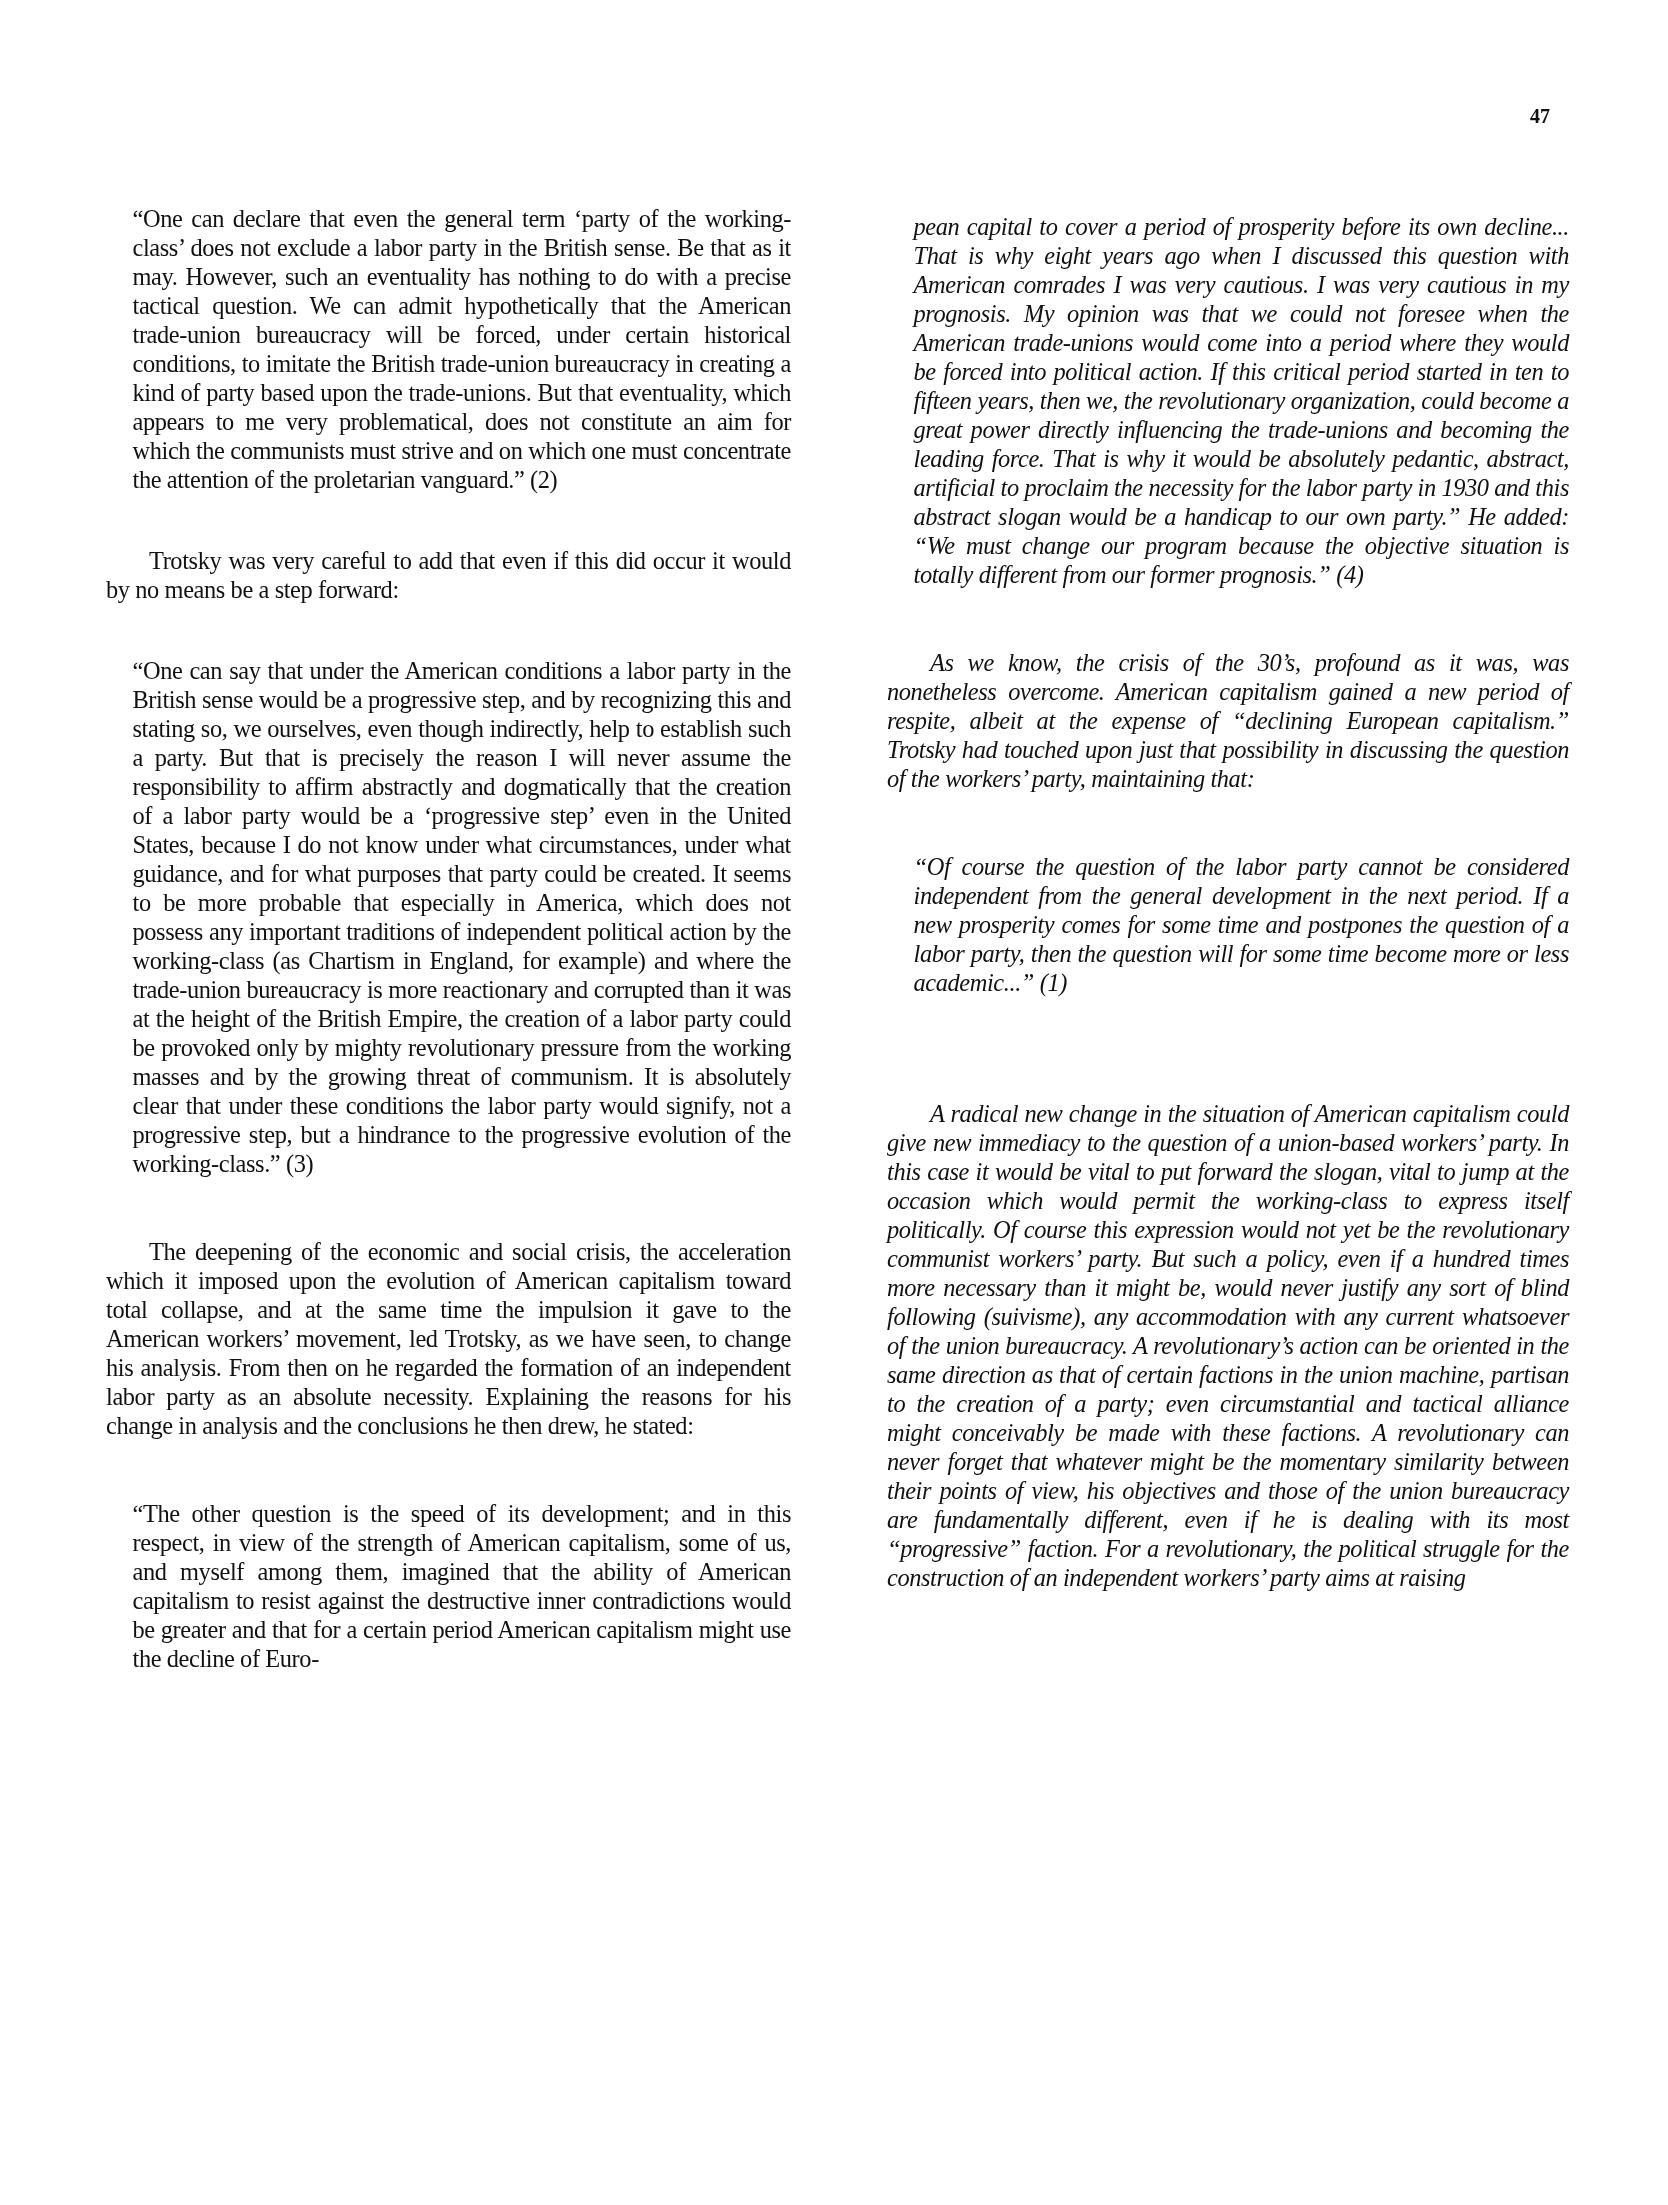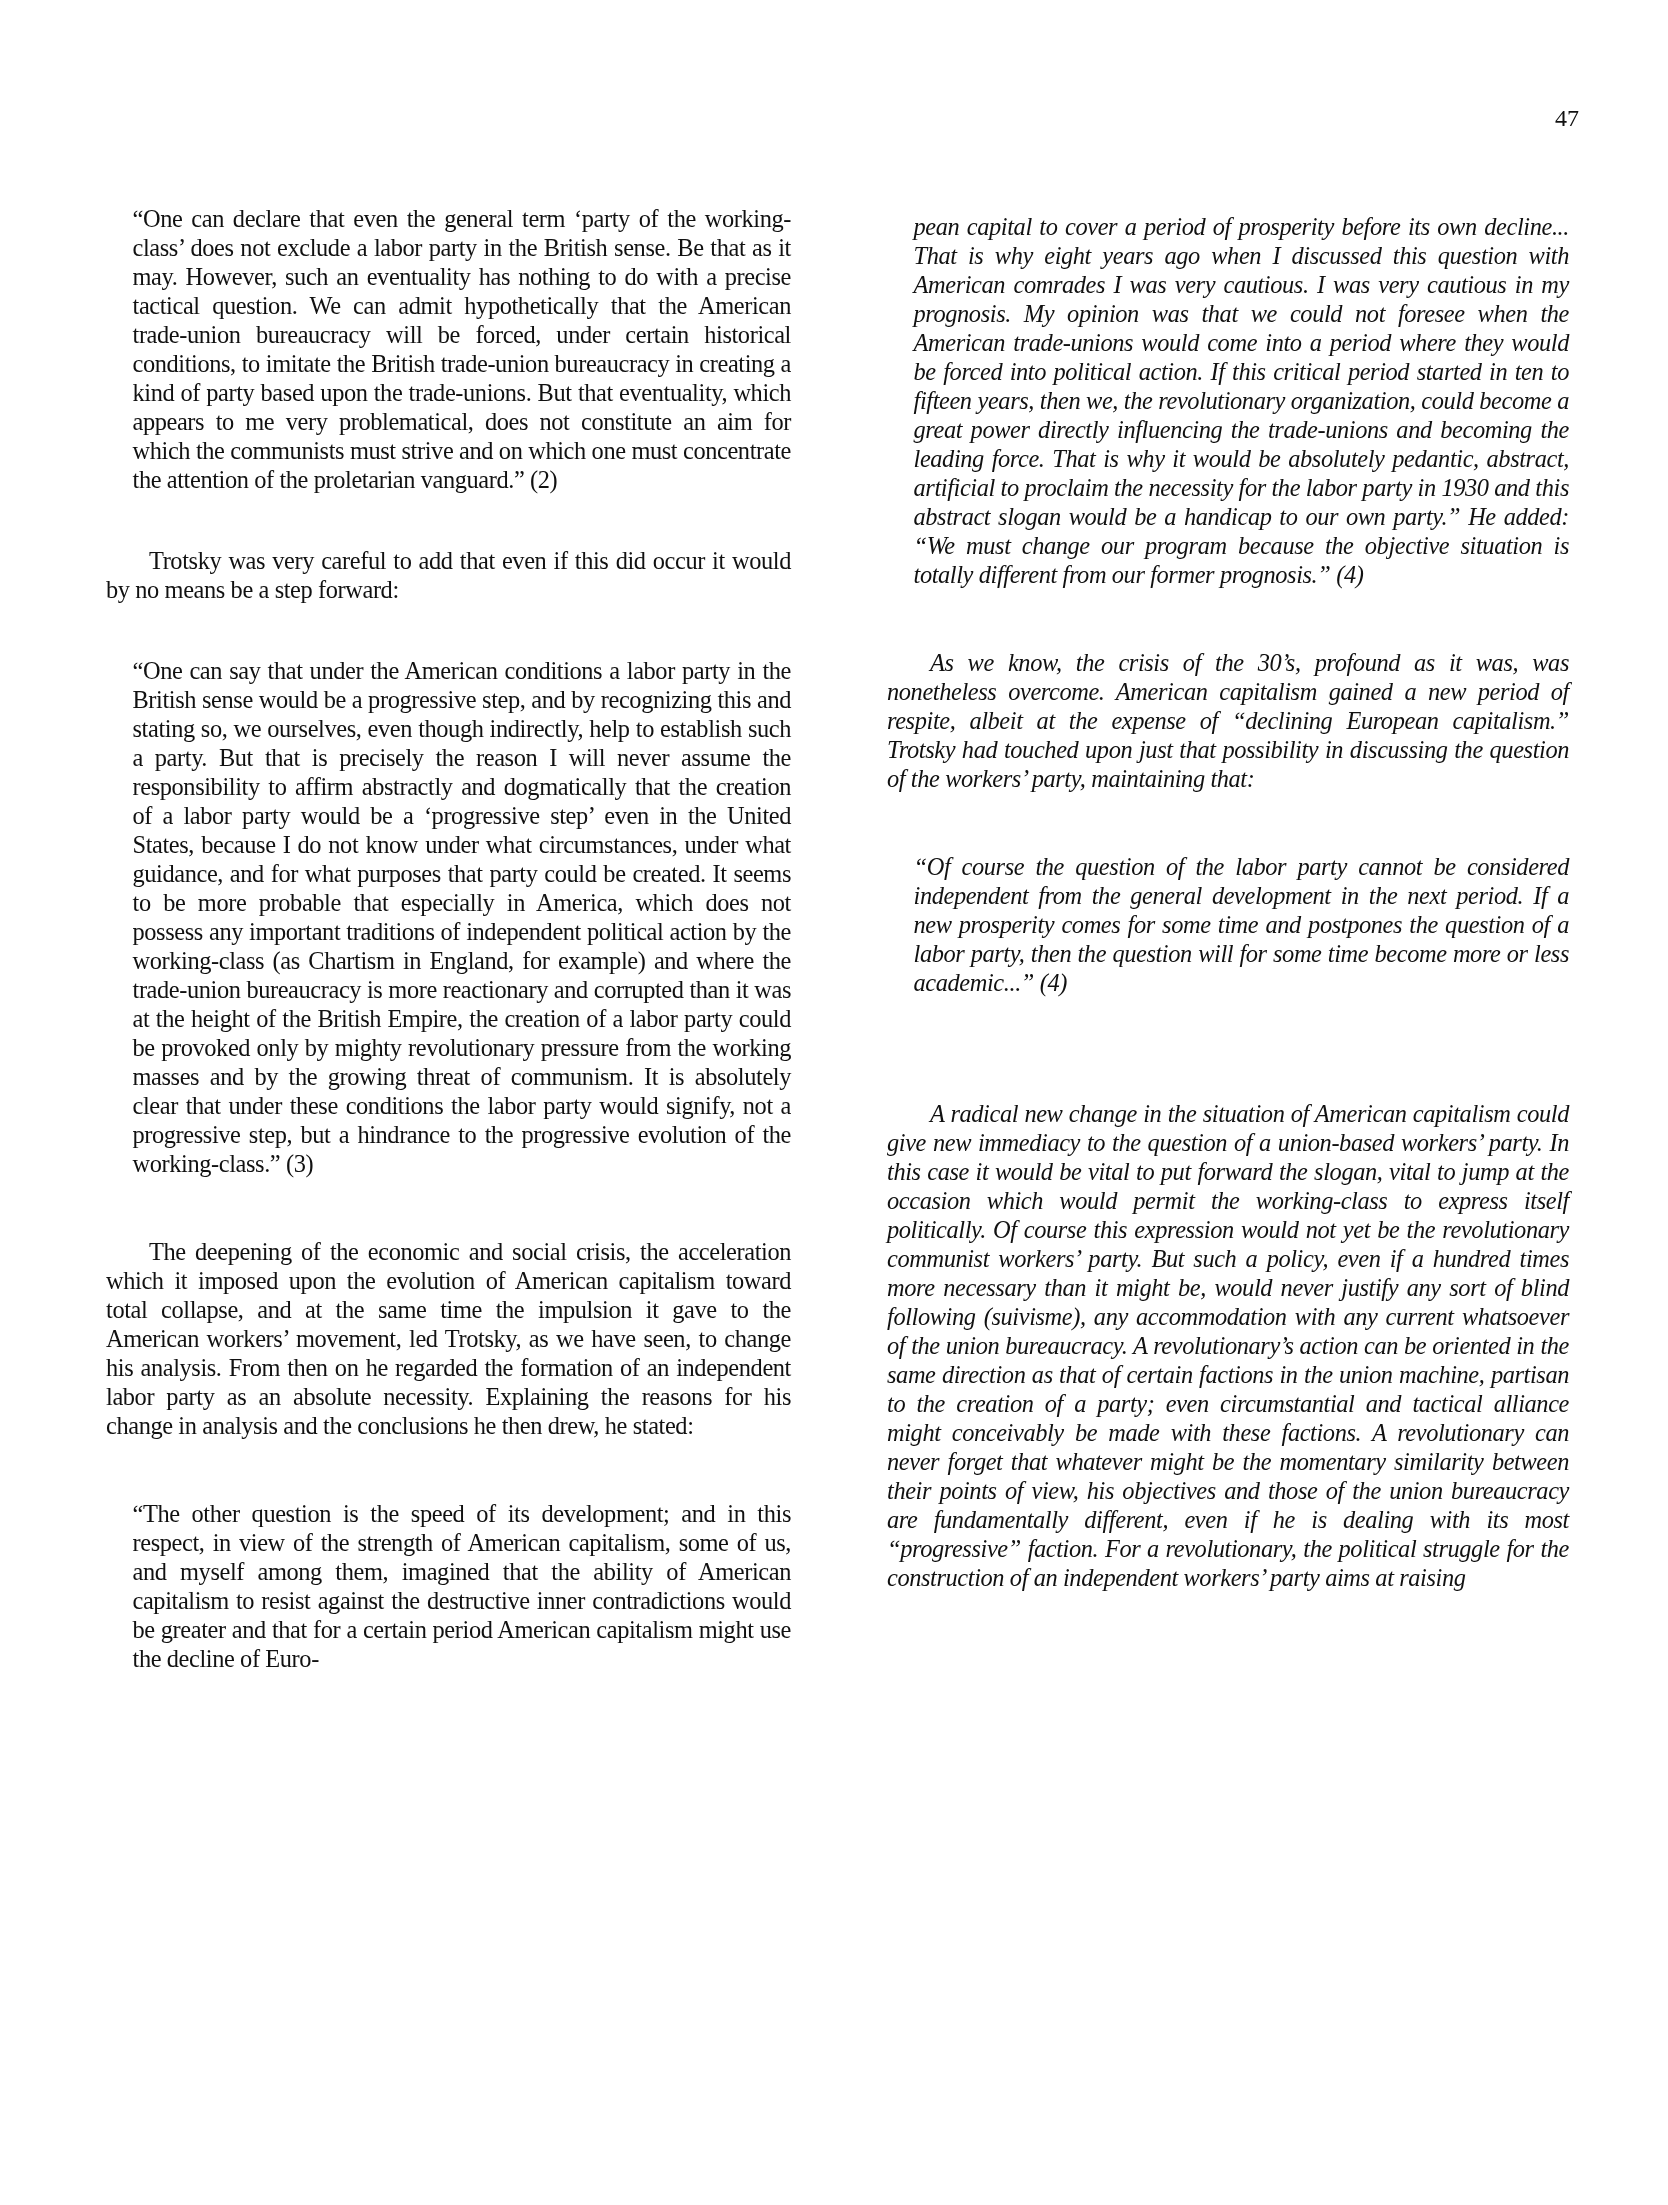--- a/index.html
+++ b/index.html
@@ -10,7 +10,7 @@
   }
   .page-number {
     position: absolute; top: 105px; left: 1530px; width: 49px;
-    text-align: right; font-size: 24px; font-weight: normal;
+    text-align: left; font-size: 20px; font-weight: bold;
   }
   .col { position: absolute; }
   .col-left { left: 98px; top: 196px; width: 701px; }

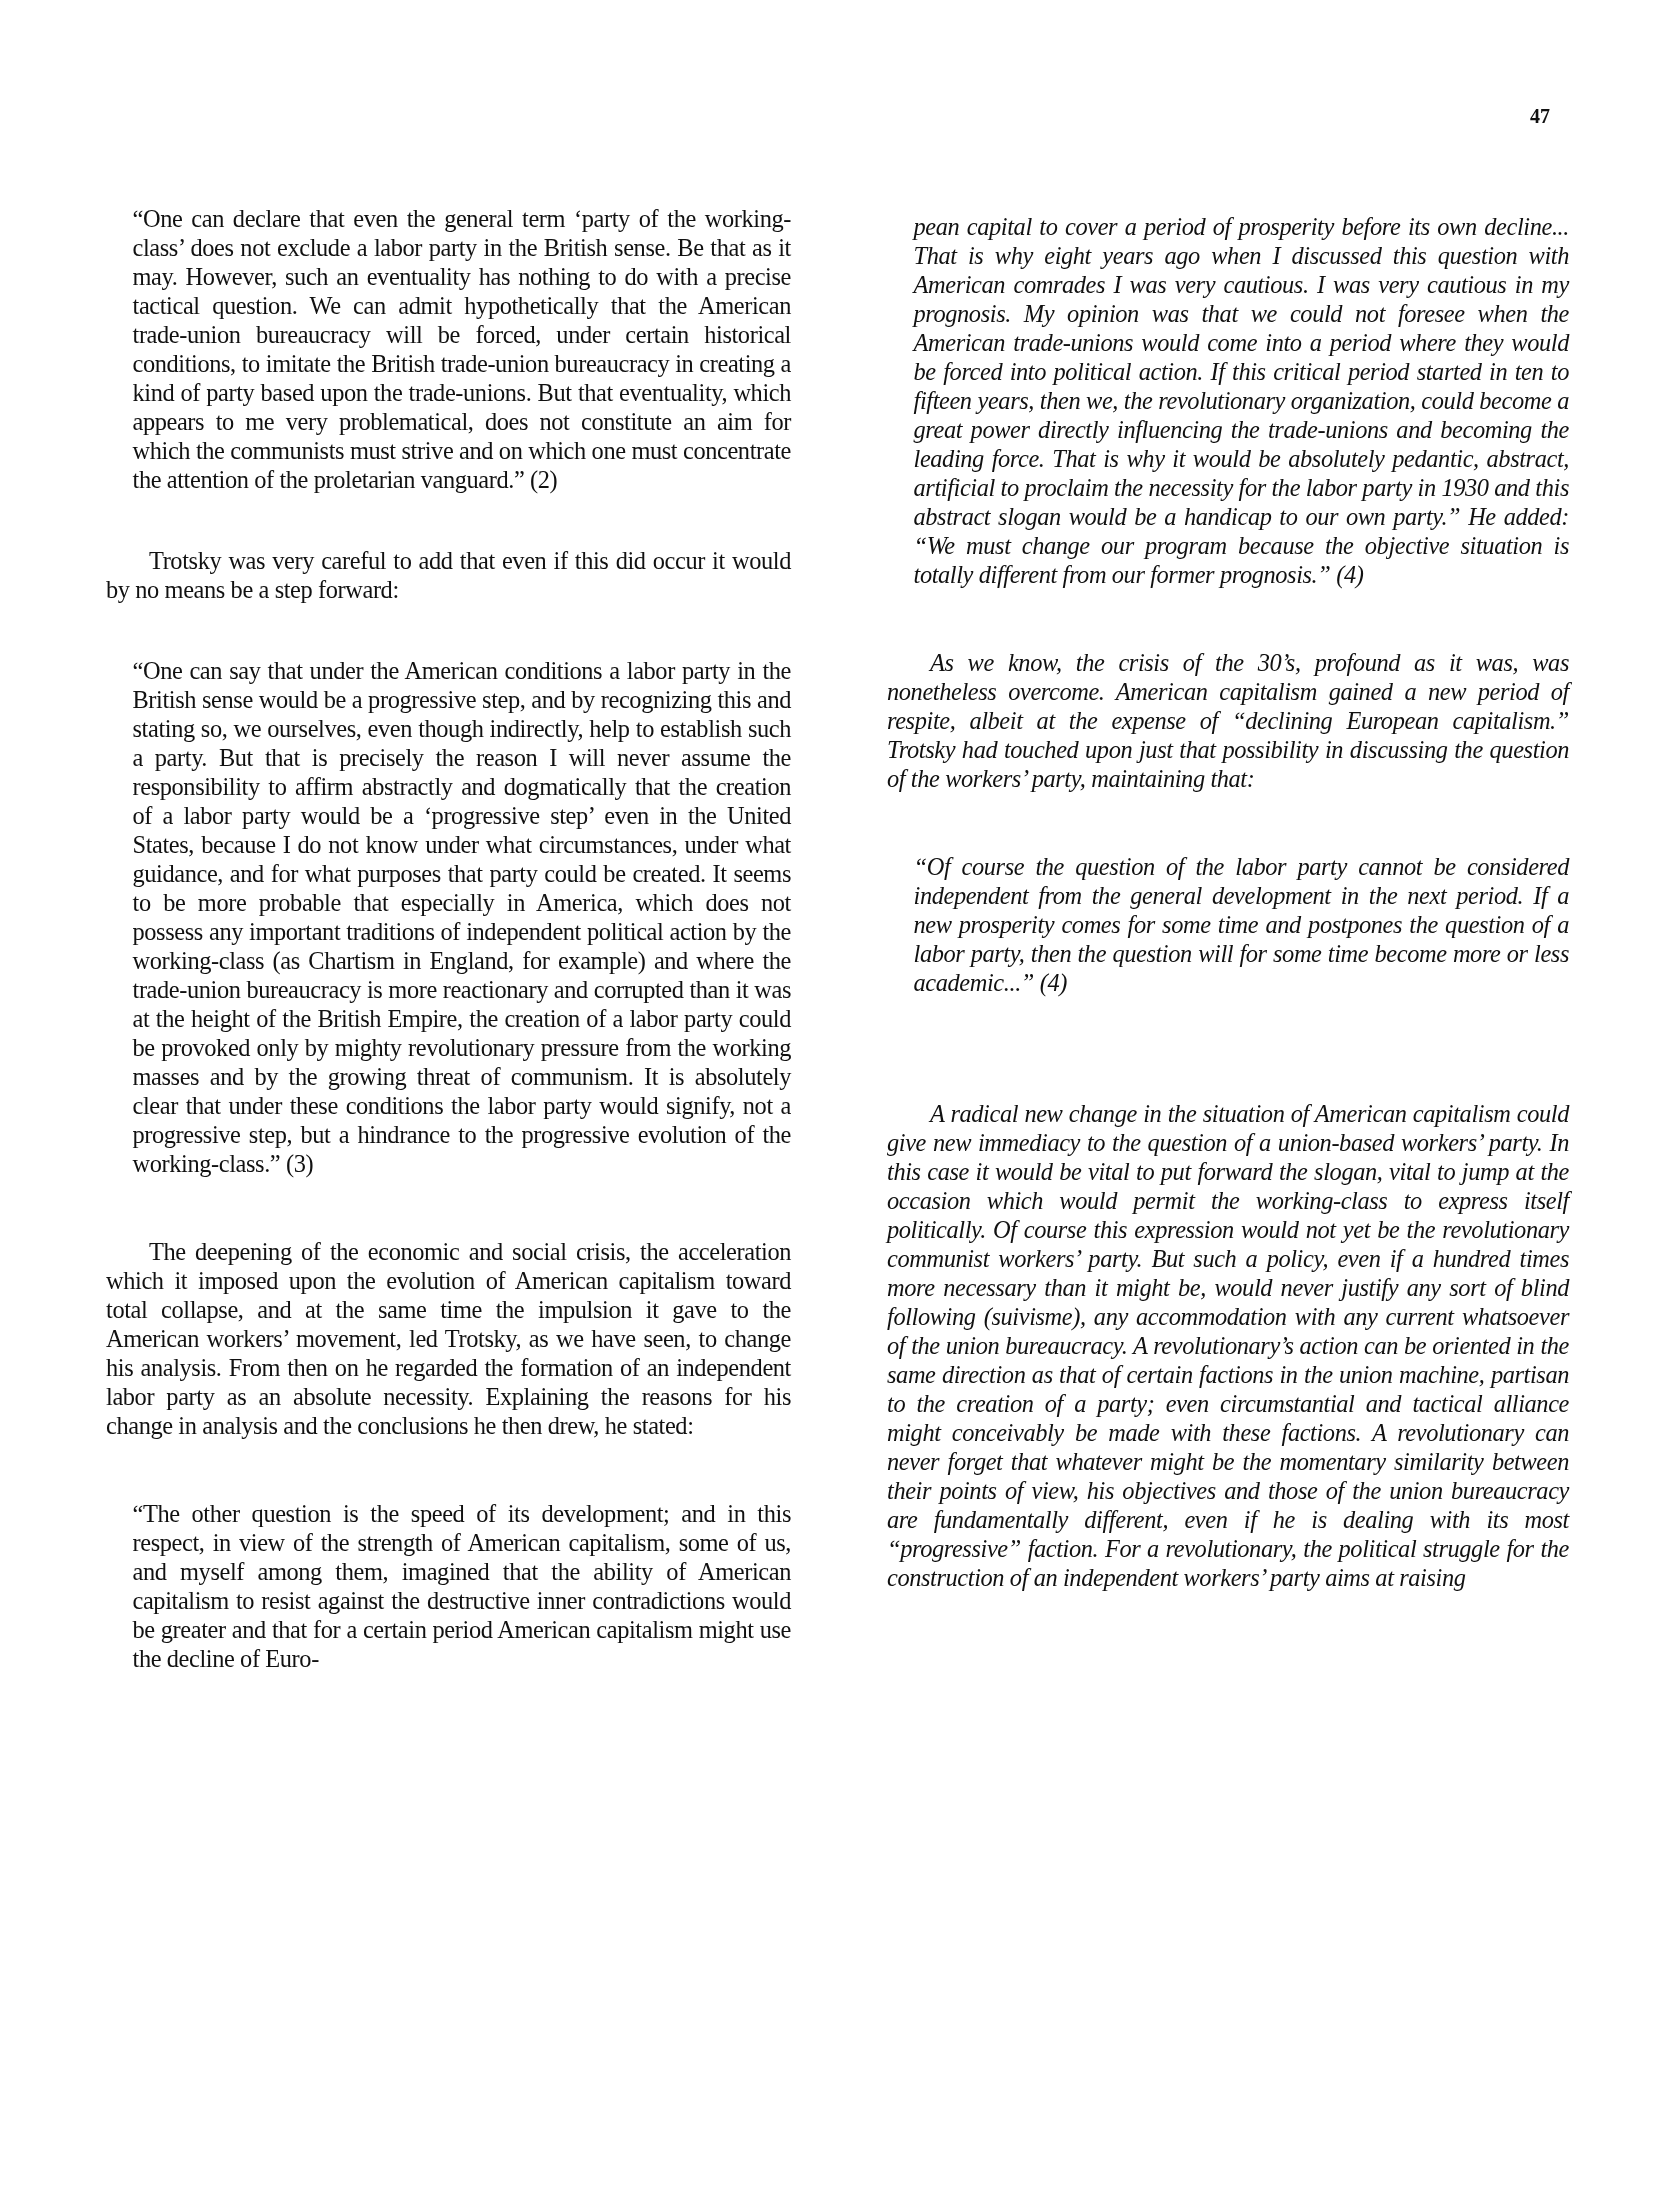--- a/index.html
+++ b/index.html
@@ -47,7 +47,7 @@
   <div class="gap-lg"></div>
   <p class="indent">As we know, the crisis of the 30’s, profound as it was, was nonetheless overcome. American capitalism gained a new period of respite, albeit at the expense of “declining European capitalism.” Trotsky had touched upon just that possibility in discussing the question of the workers’ party, maintaining that:</p>
   <div class="gap-lg"></div>
-  <p class="quote">“Of course the question of the labor party cannot be considered independent from the general development in the next period. If a new prosperity comes for some time and postpones the question of a labor party, then the question will for some time become more or less academic...” (4)</p>
+  <p class="quote">“Of course the question of the labor party cannot be considered independent from the general development in the next period. If a new prosperity comes for some time and postpones the question of a labor party, then the question will for some time become more or less academic...” (1)</p>
   <div class="gap-lg"></div>
   <div class="gap-lg"></div>
   <p class="indent">A radical new change in the situation of American capitalism could give new immediacy to the question of a union-based workers’ party. In this case it would be vital to put forward the slogan, vital to jump at the occasion which would permit the working-class to express itself politically. Of course this expression would not yet be the revolutionary communist workers’ party. But such a policy, even if a hundred times more necessary than it might be, would never justify any sort of blind following (suivisme), any accommodation with any current whatsoever of the union bureaucracy. A revolutionary’s action can be oriented in the same direction as that of certain factions in the union machine, partisan to the creation of a party; even circumstantial and tactical alliance might conceivably be made with these factions. A revolutionary can never forget that whatever might be the momentary similarity between their points of view, his objectives and those of the union bureaucracy are fundamentally different, even if he is dealing with its most “progressive” faction. For a revolutionary, the political struggle for the construction of an independent workers’ party aims at raising</p>

